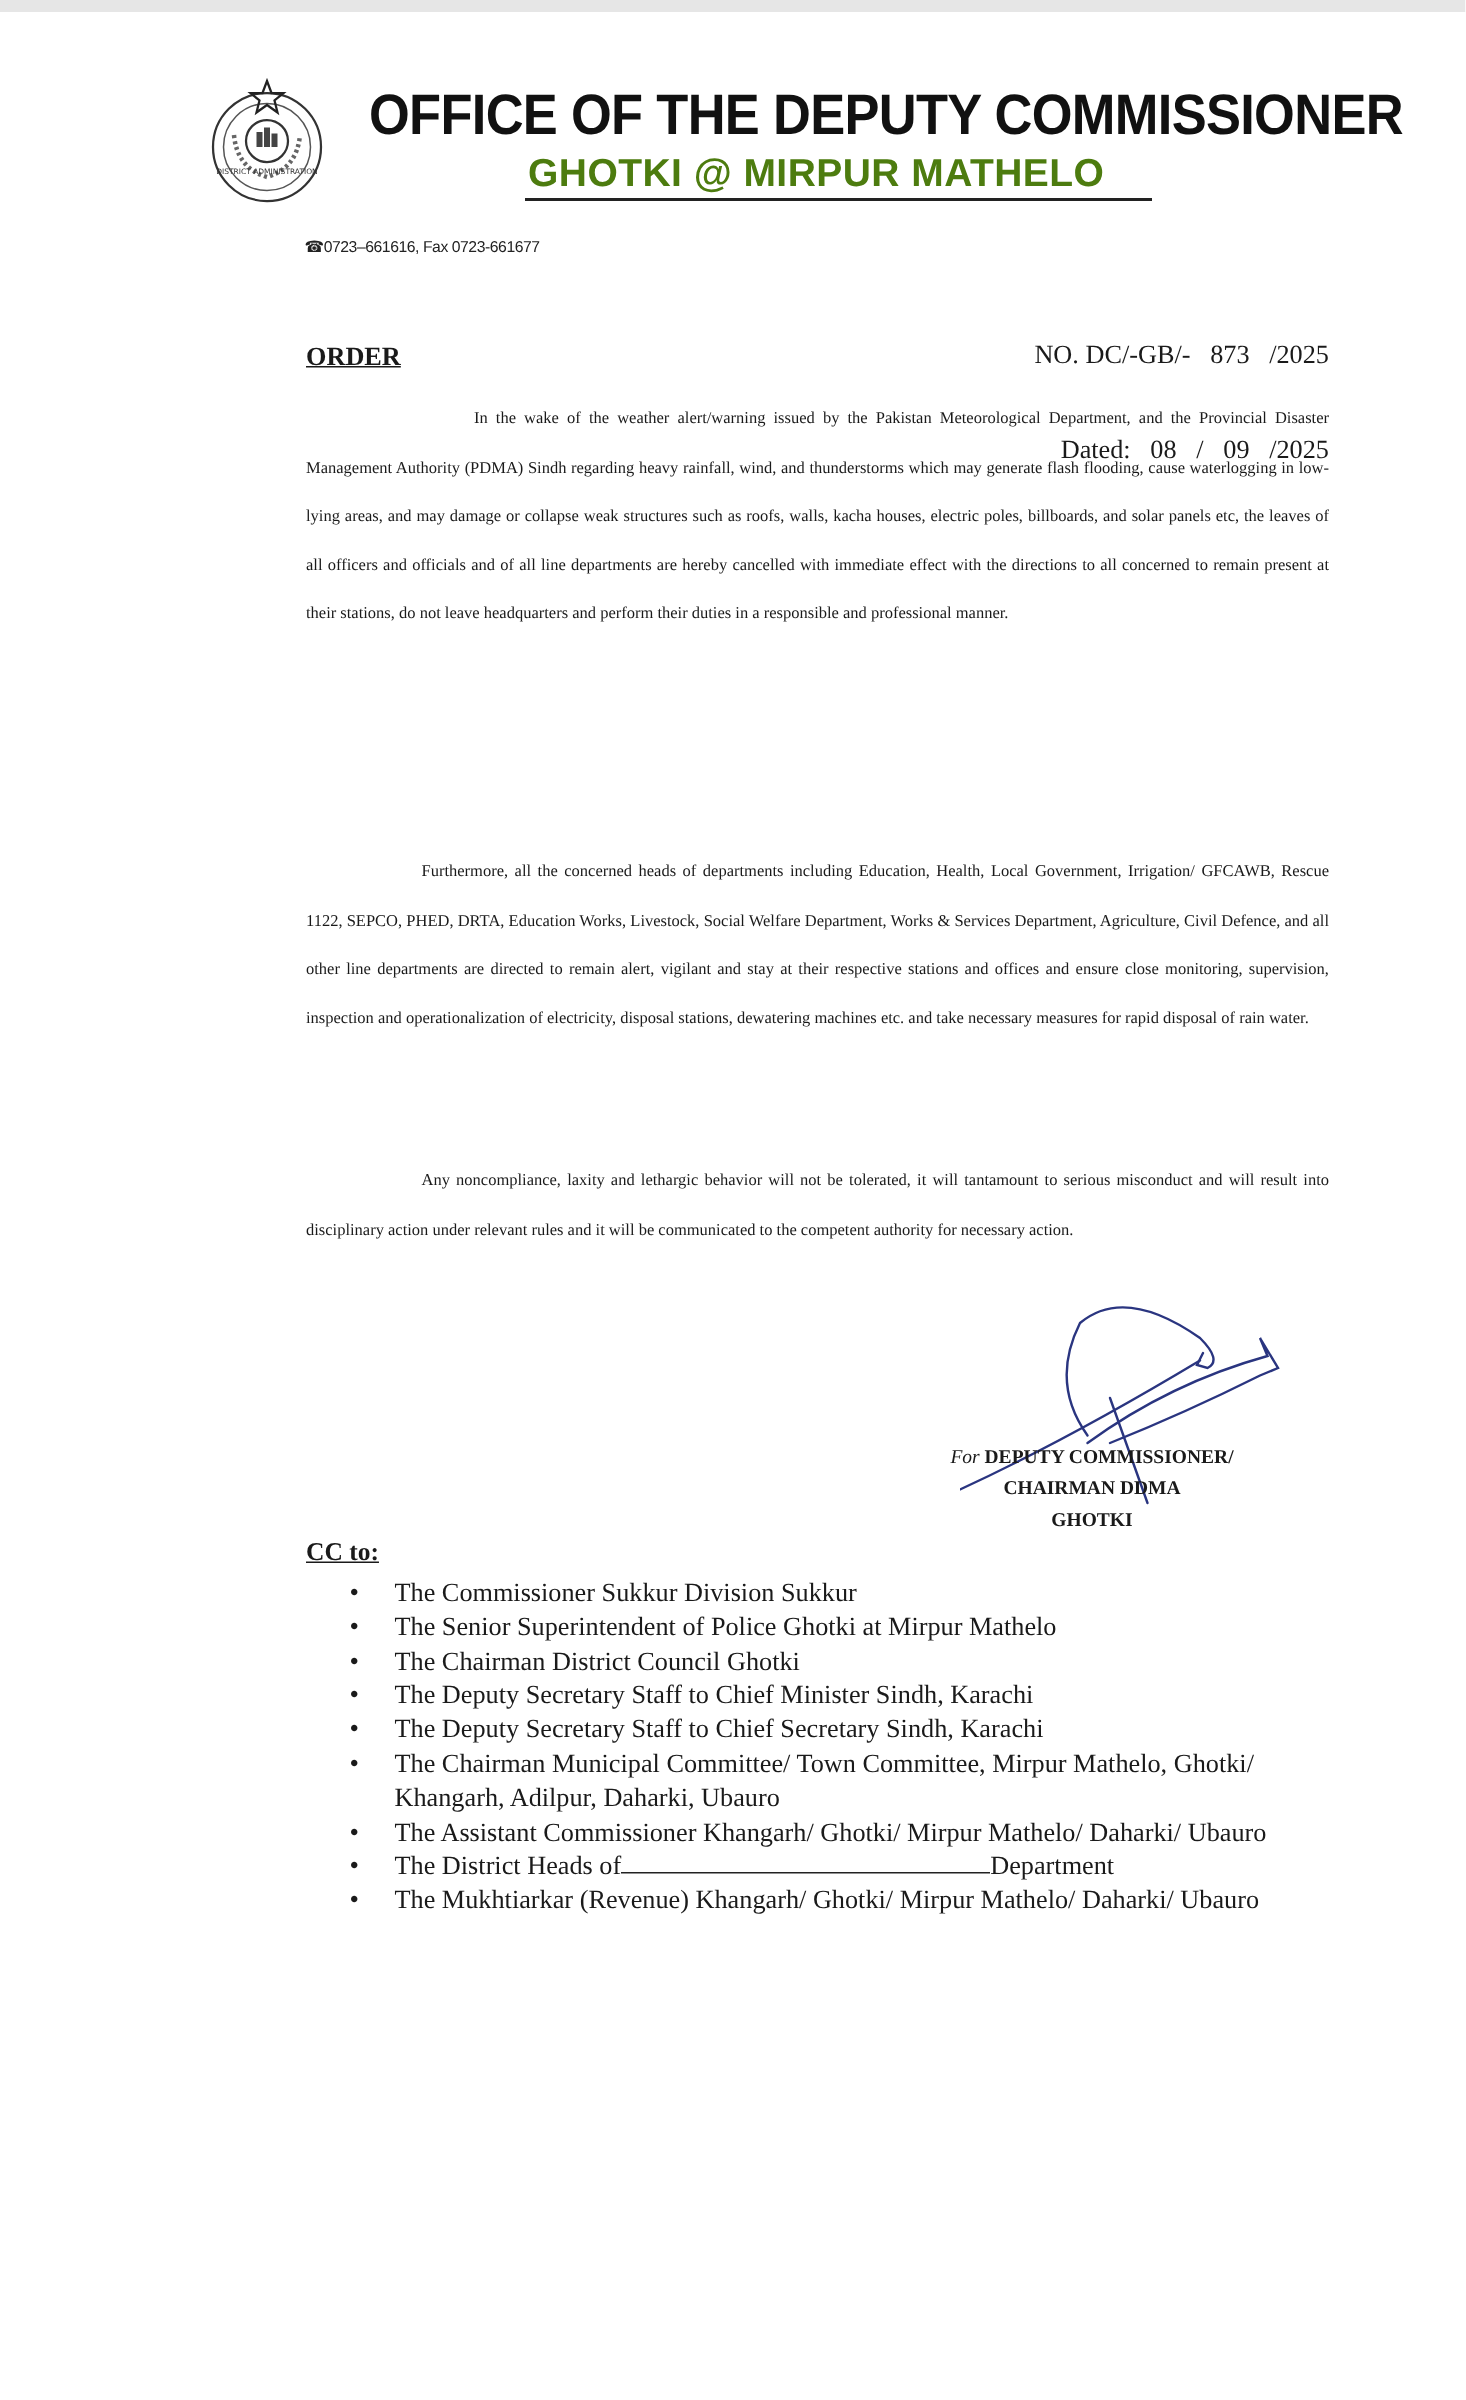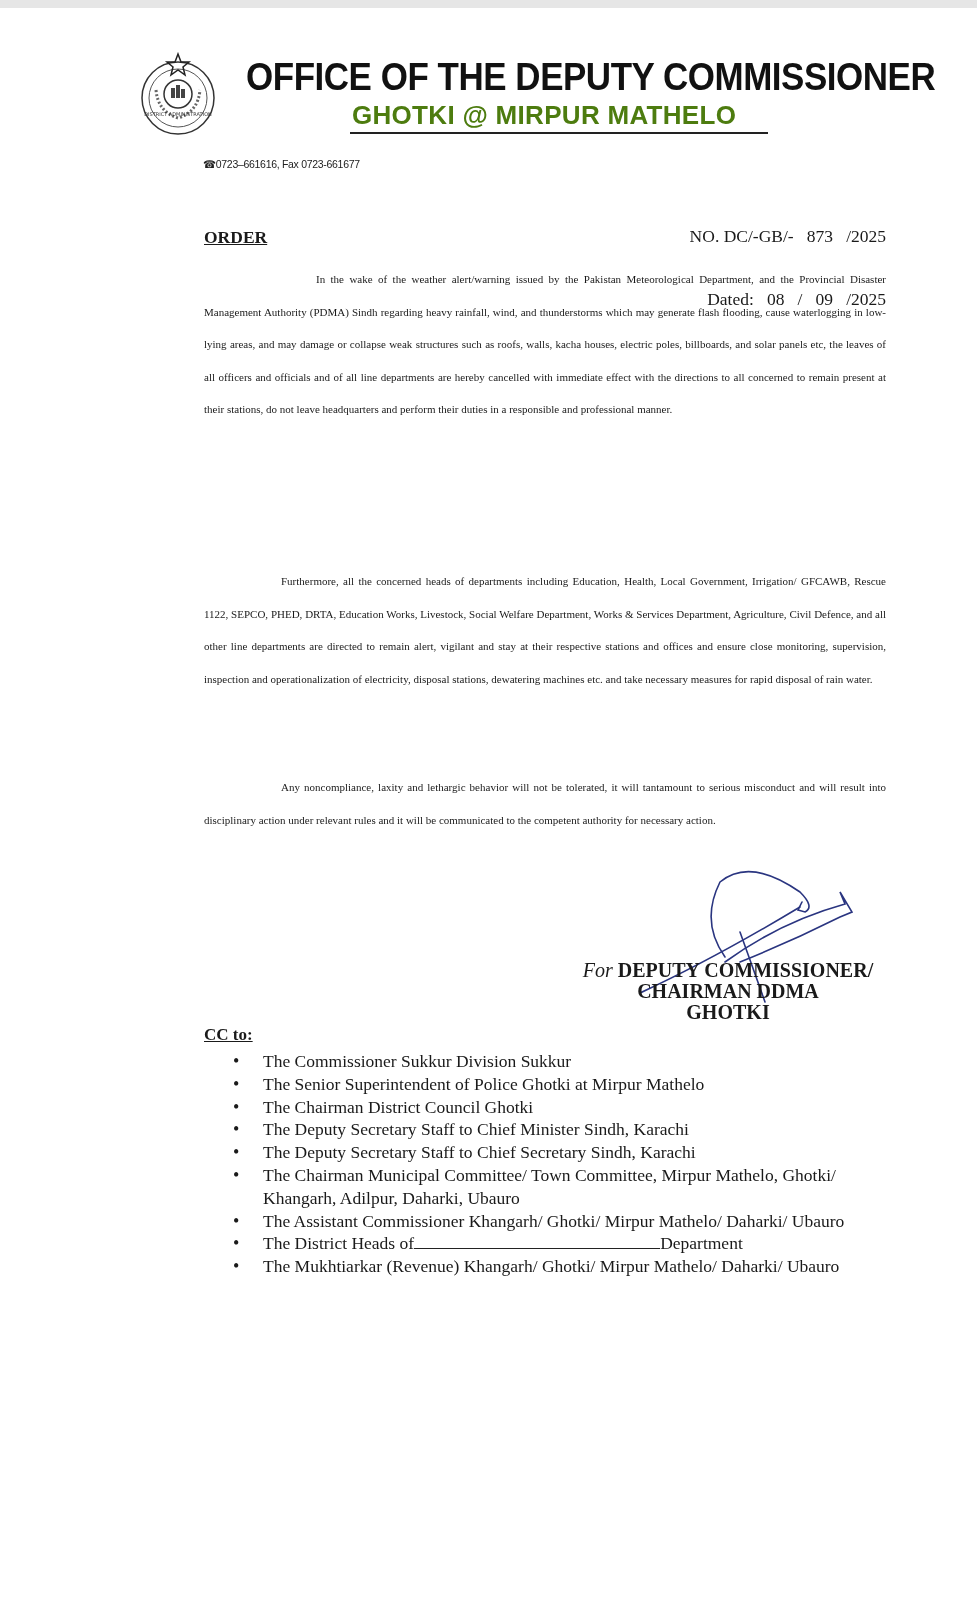--- a/index.html
+++ b/index.html
@@ -18,7 +18,7 @@
   .p2 { top: 565px; text-indent: 77px; }
   .p3 { top: 771px; text-indent: 77px; }
   .signature { position: absolute; left: 640px; top: 862px; width: 230px; height: 150px; }
-  .sigblock { position: absolute; left: 560px; top: 960px; width: 336px; text-align: center; font-size: 20px; line-height: 21px; font-weight: bold; }
+  .sigblock { position: absolute; left: 560px; top: 960px; width: 336px; text-align: center; font-size: 13px; line-height: 21px; font-weight: bold; }
   .sigblock i { font-weight: normal; }
   .cc { position: absolute; left: 204px; top: 1025px; font-weight: bold; font-size: 17px; text-decoration: underline; }
   .cclist { position: absolute; left: 231px; top: 1048px; width: 680px; margin: 2px; padding: 0; list-style: none; font-size: 17.5px; line-height: 22.8px; }

